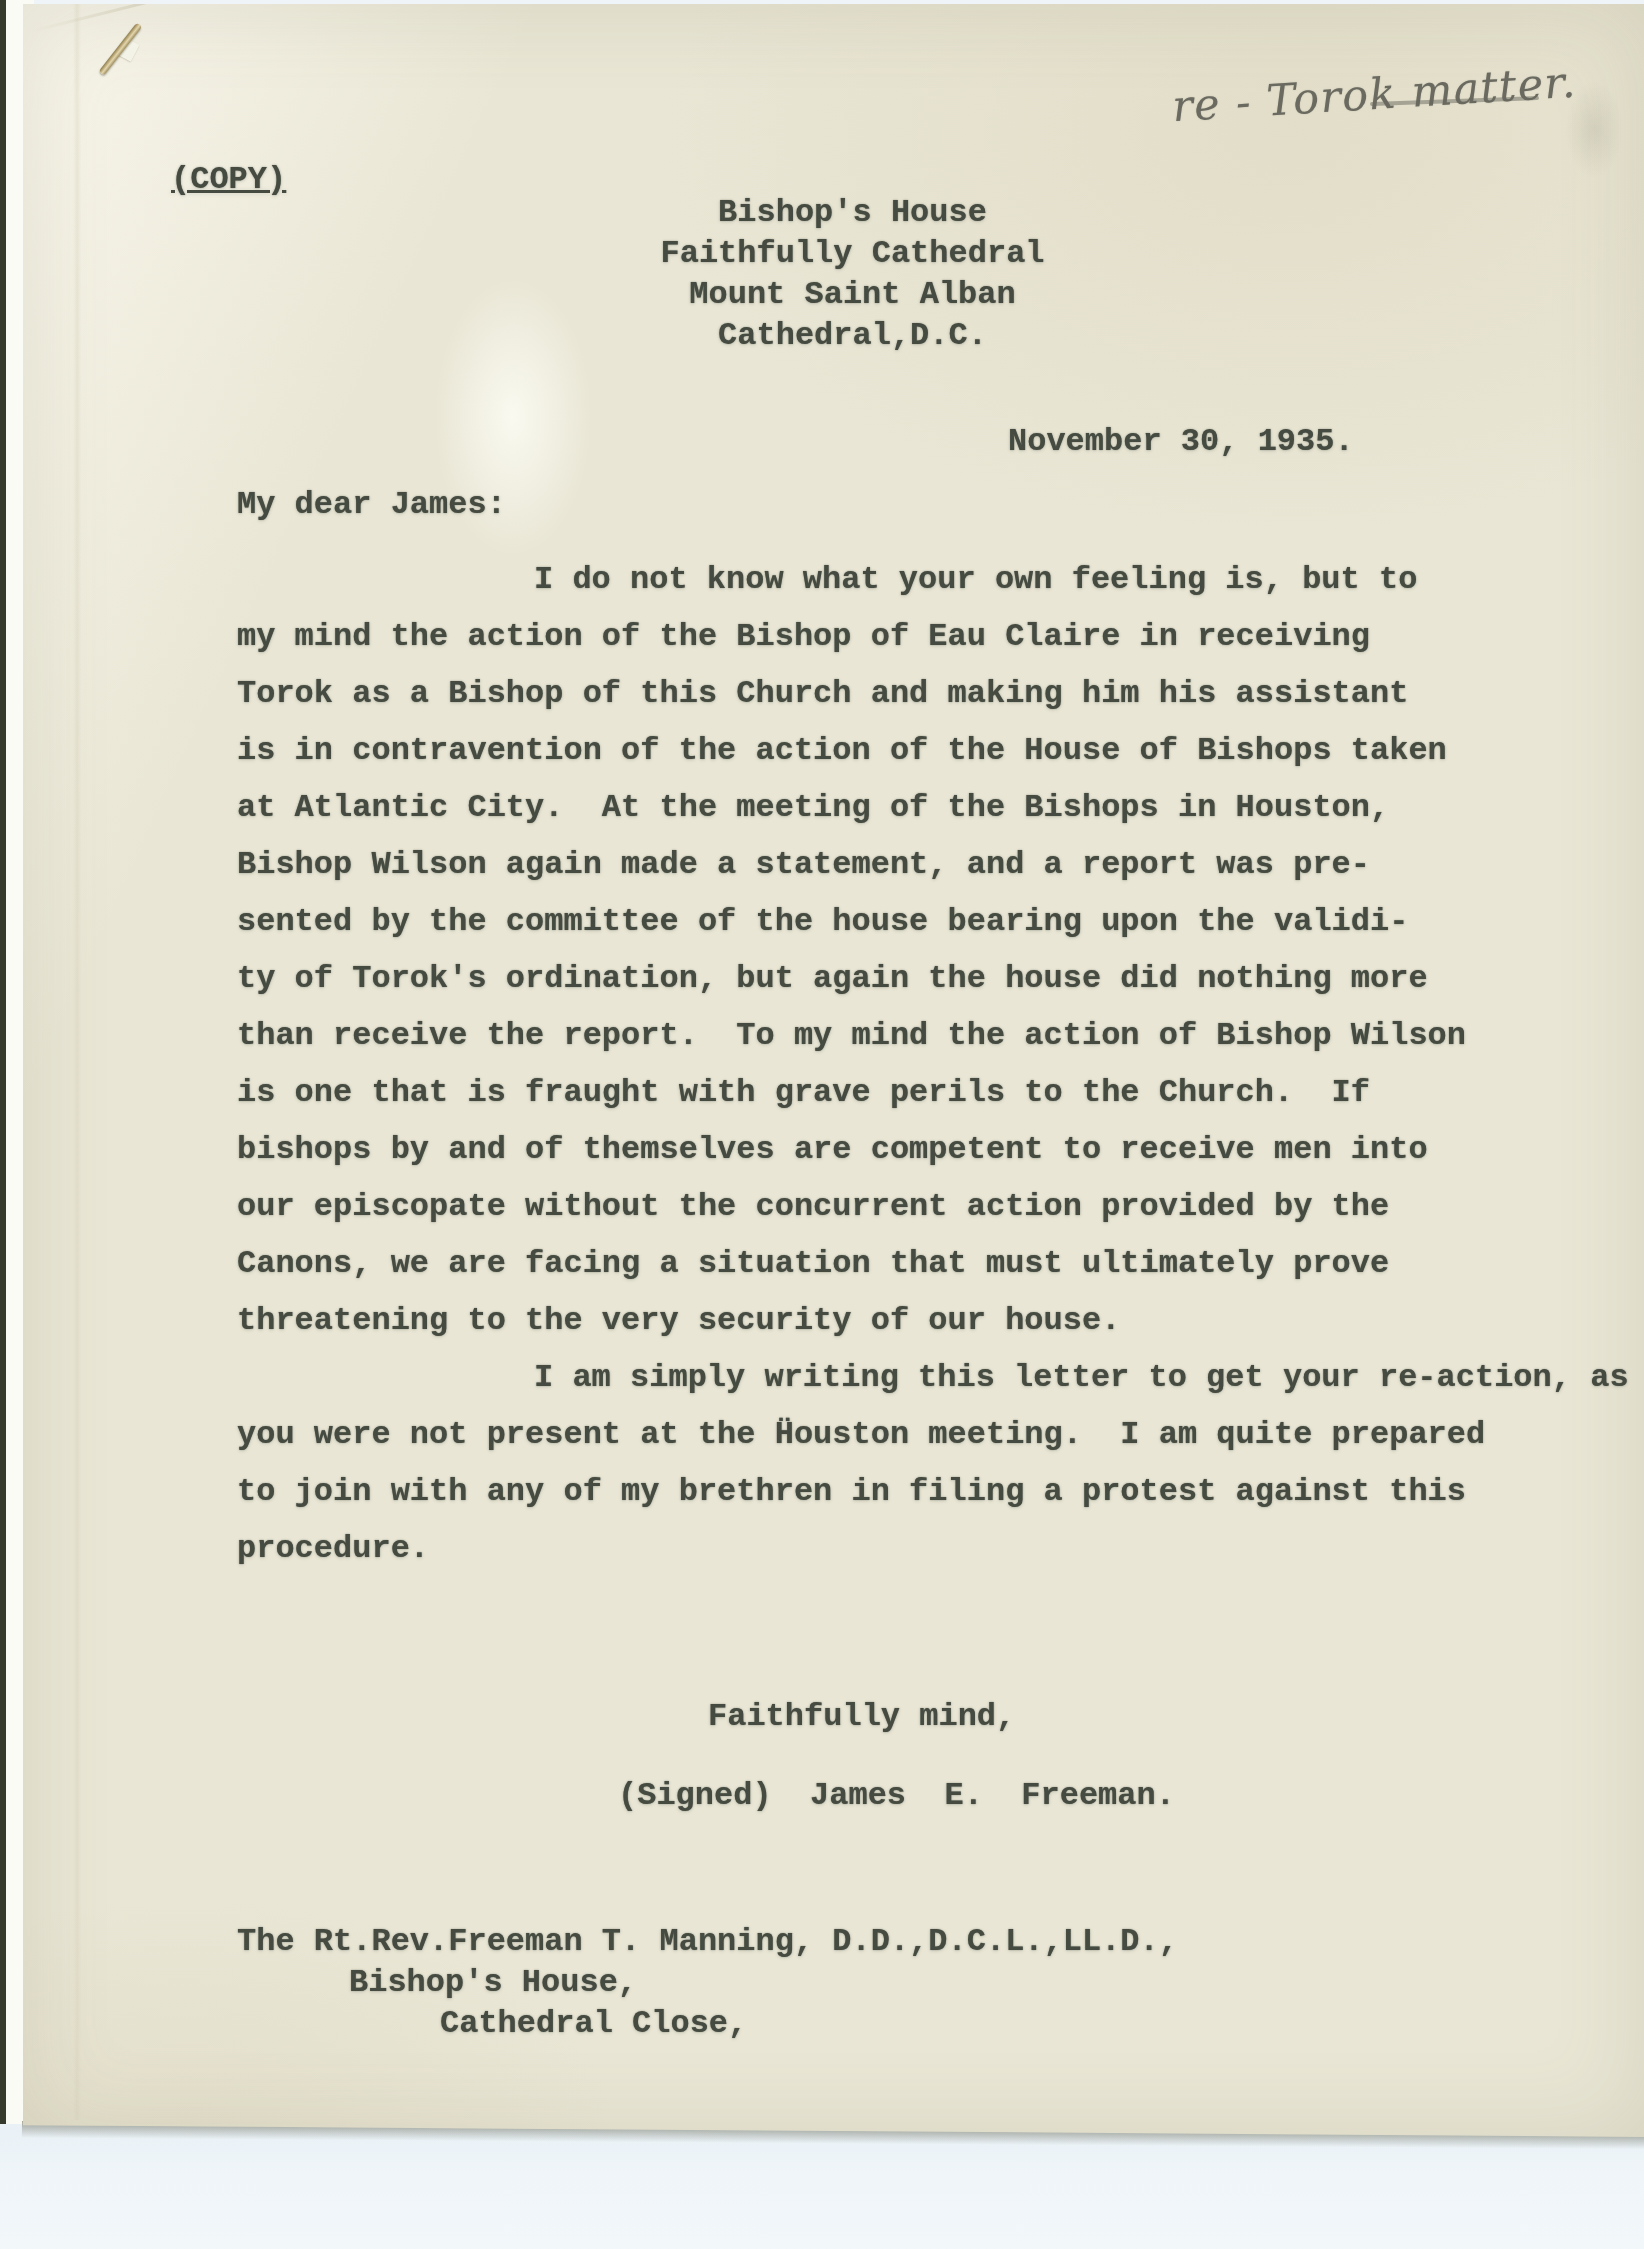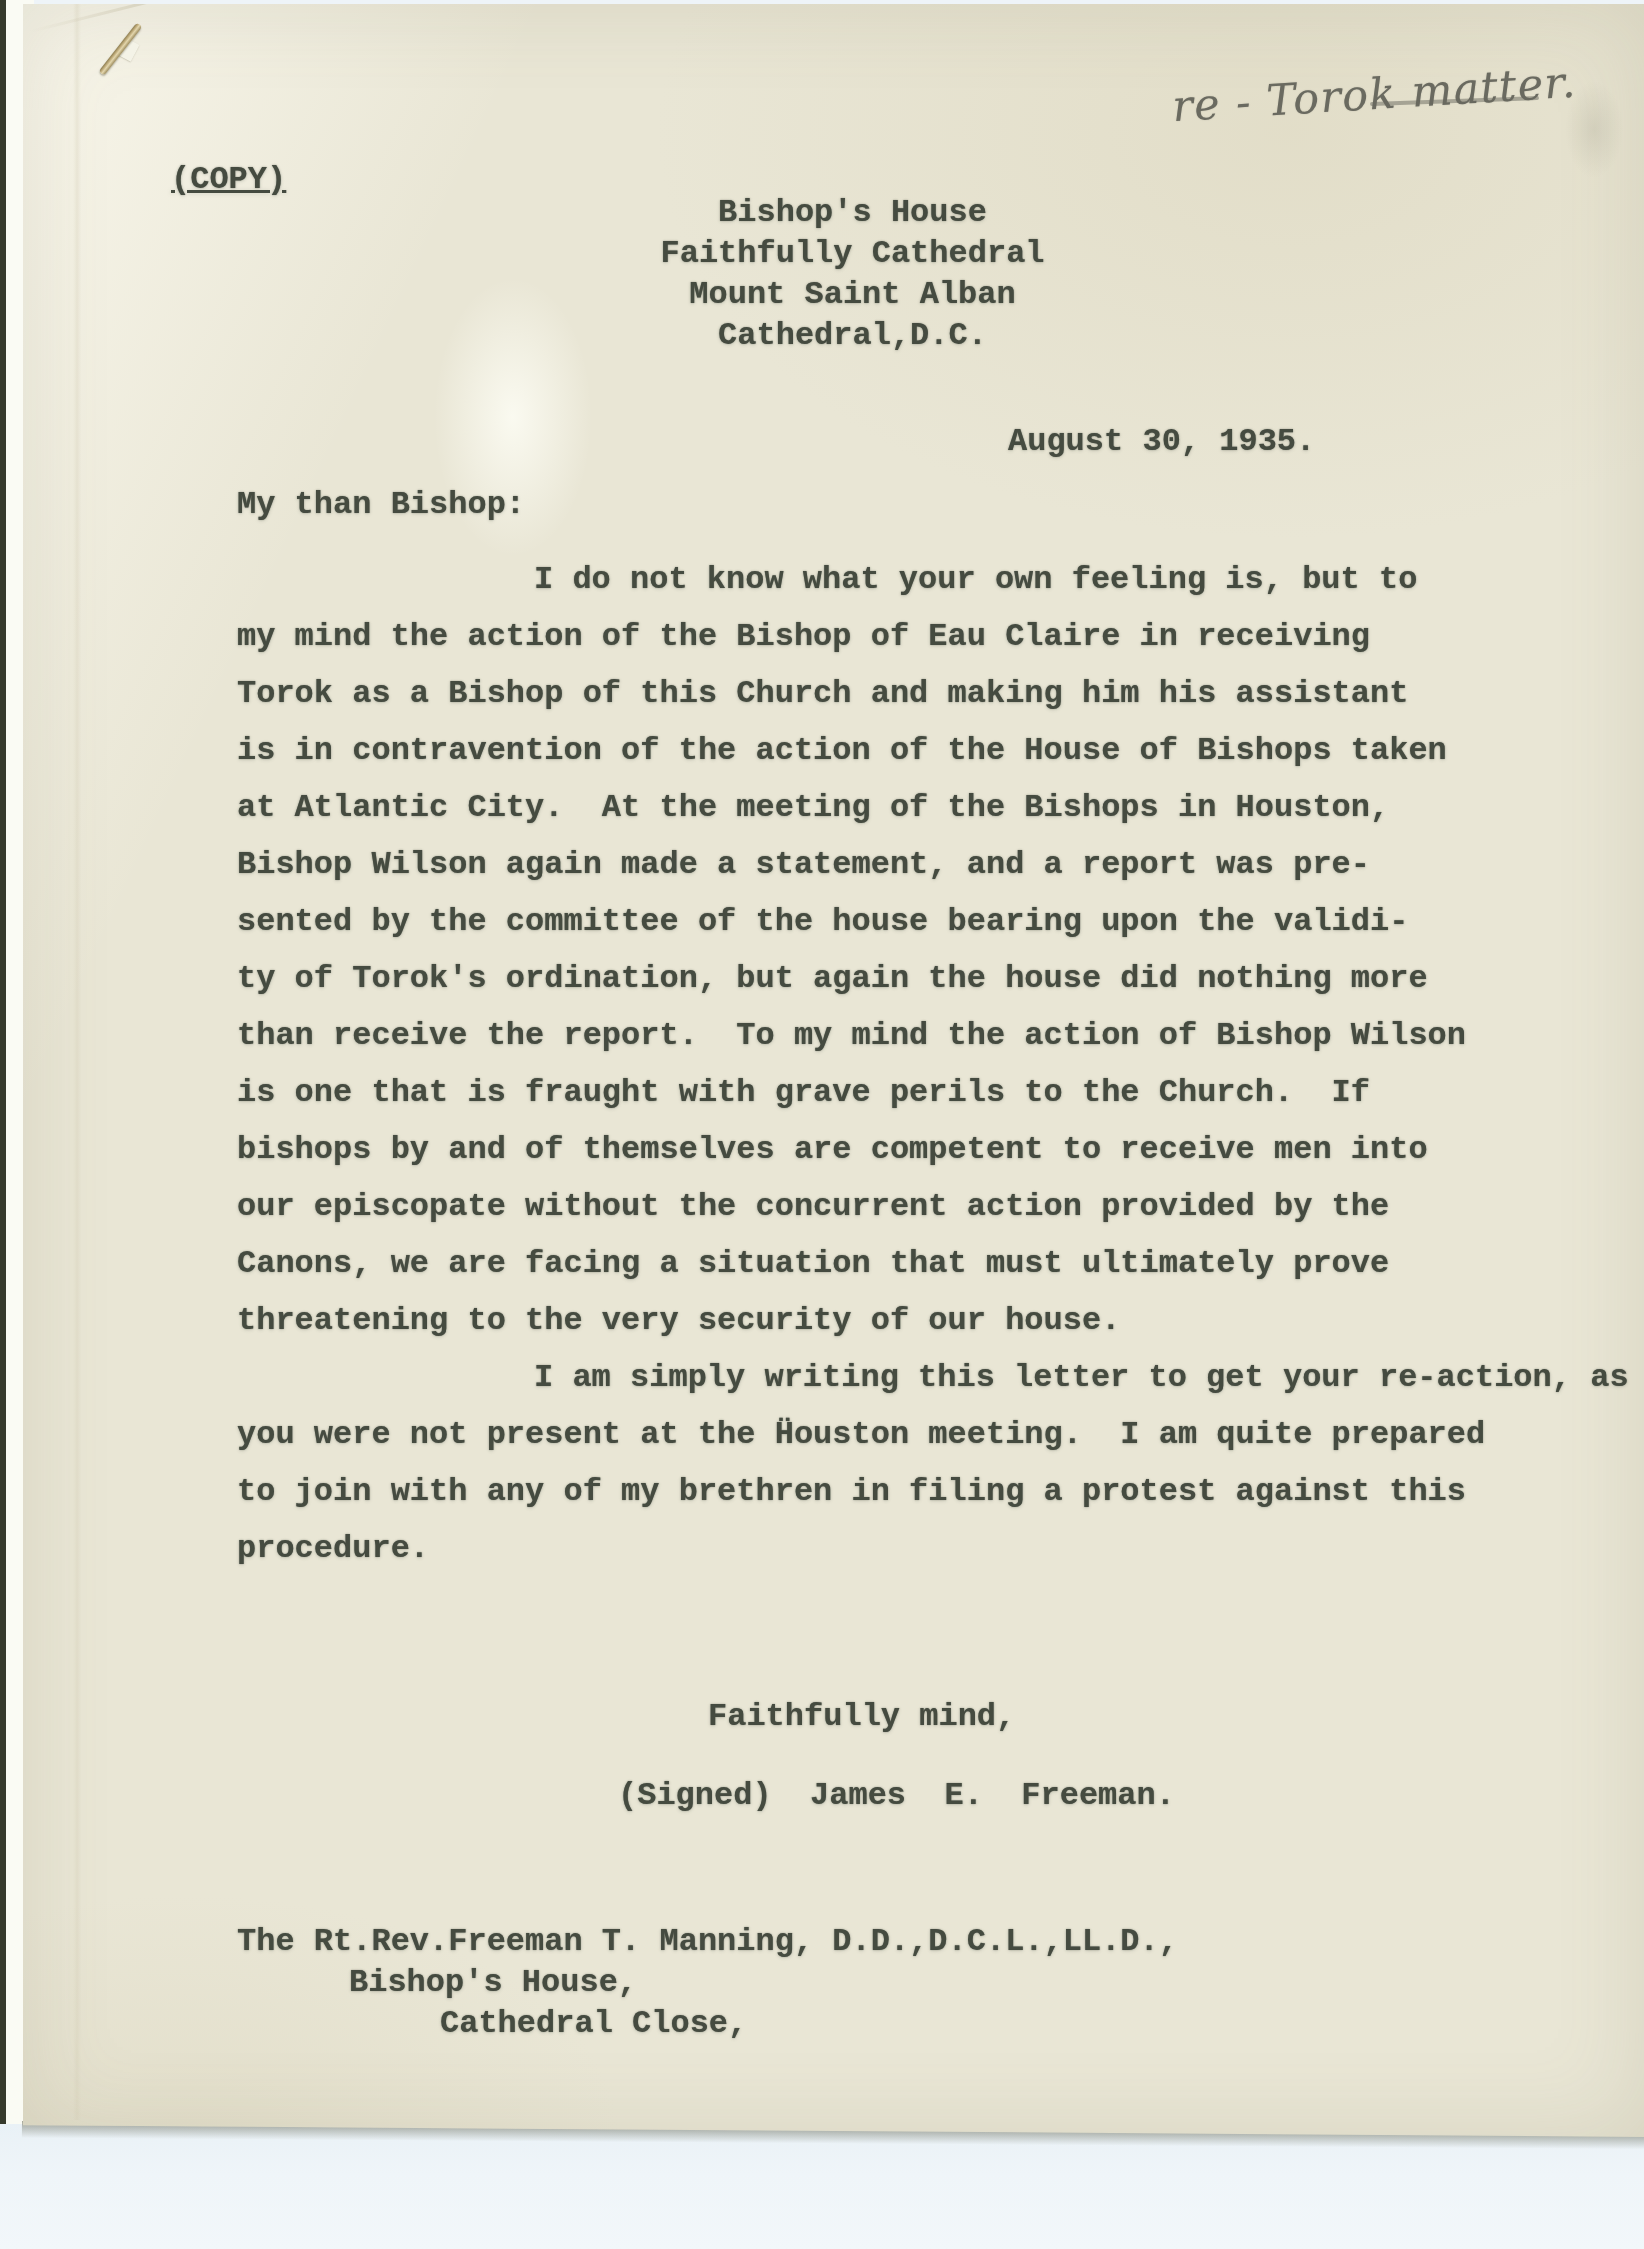--- a/index.html
+++ b/index.html
@@ -91,7 +91,7 @@
 
     <div class="typed letterhead"><div>Bishop's House</div><div>Faithfully Cathedral</div><div>Mount Saint Alban</div><div>Cathedral,D.C.</div></div>
 
-    <div class="typed date-line">August 30, 1935.</div>
+    <div class="typed date-line">November 30, 1935.</div>
 
     <div class="typed salutation">My than Bishop:</div>
 

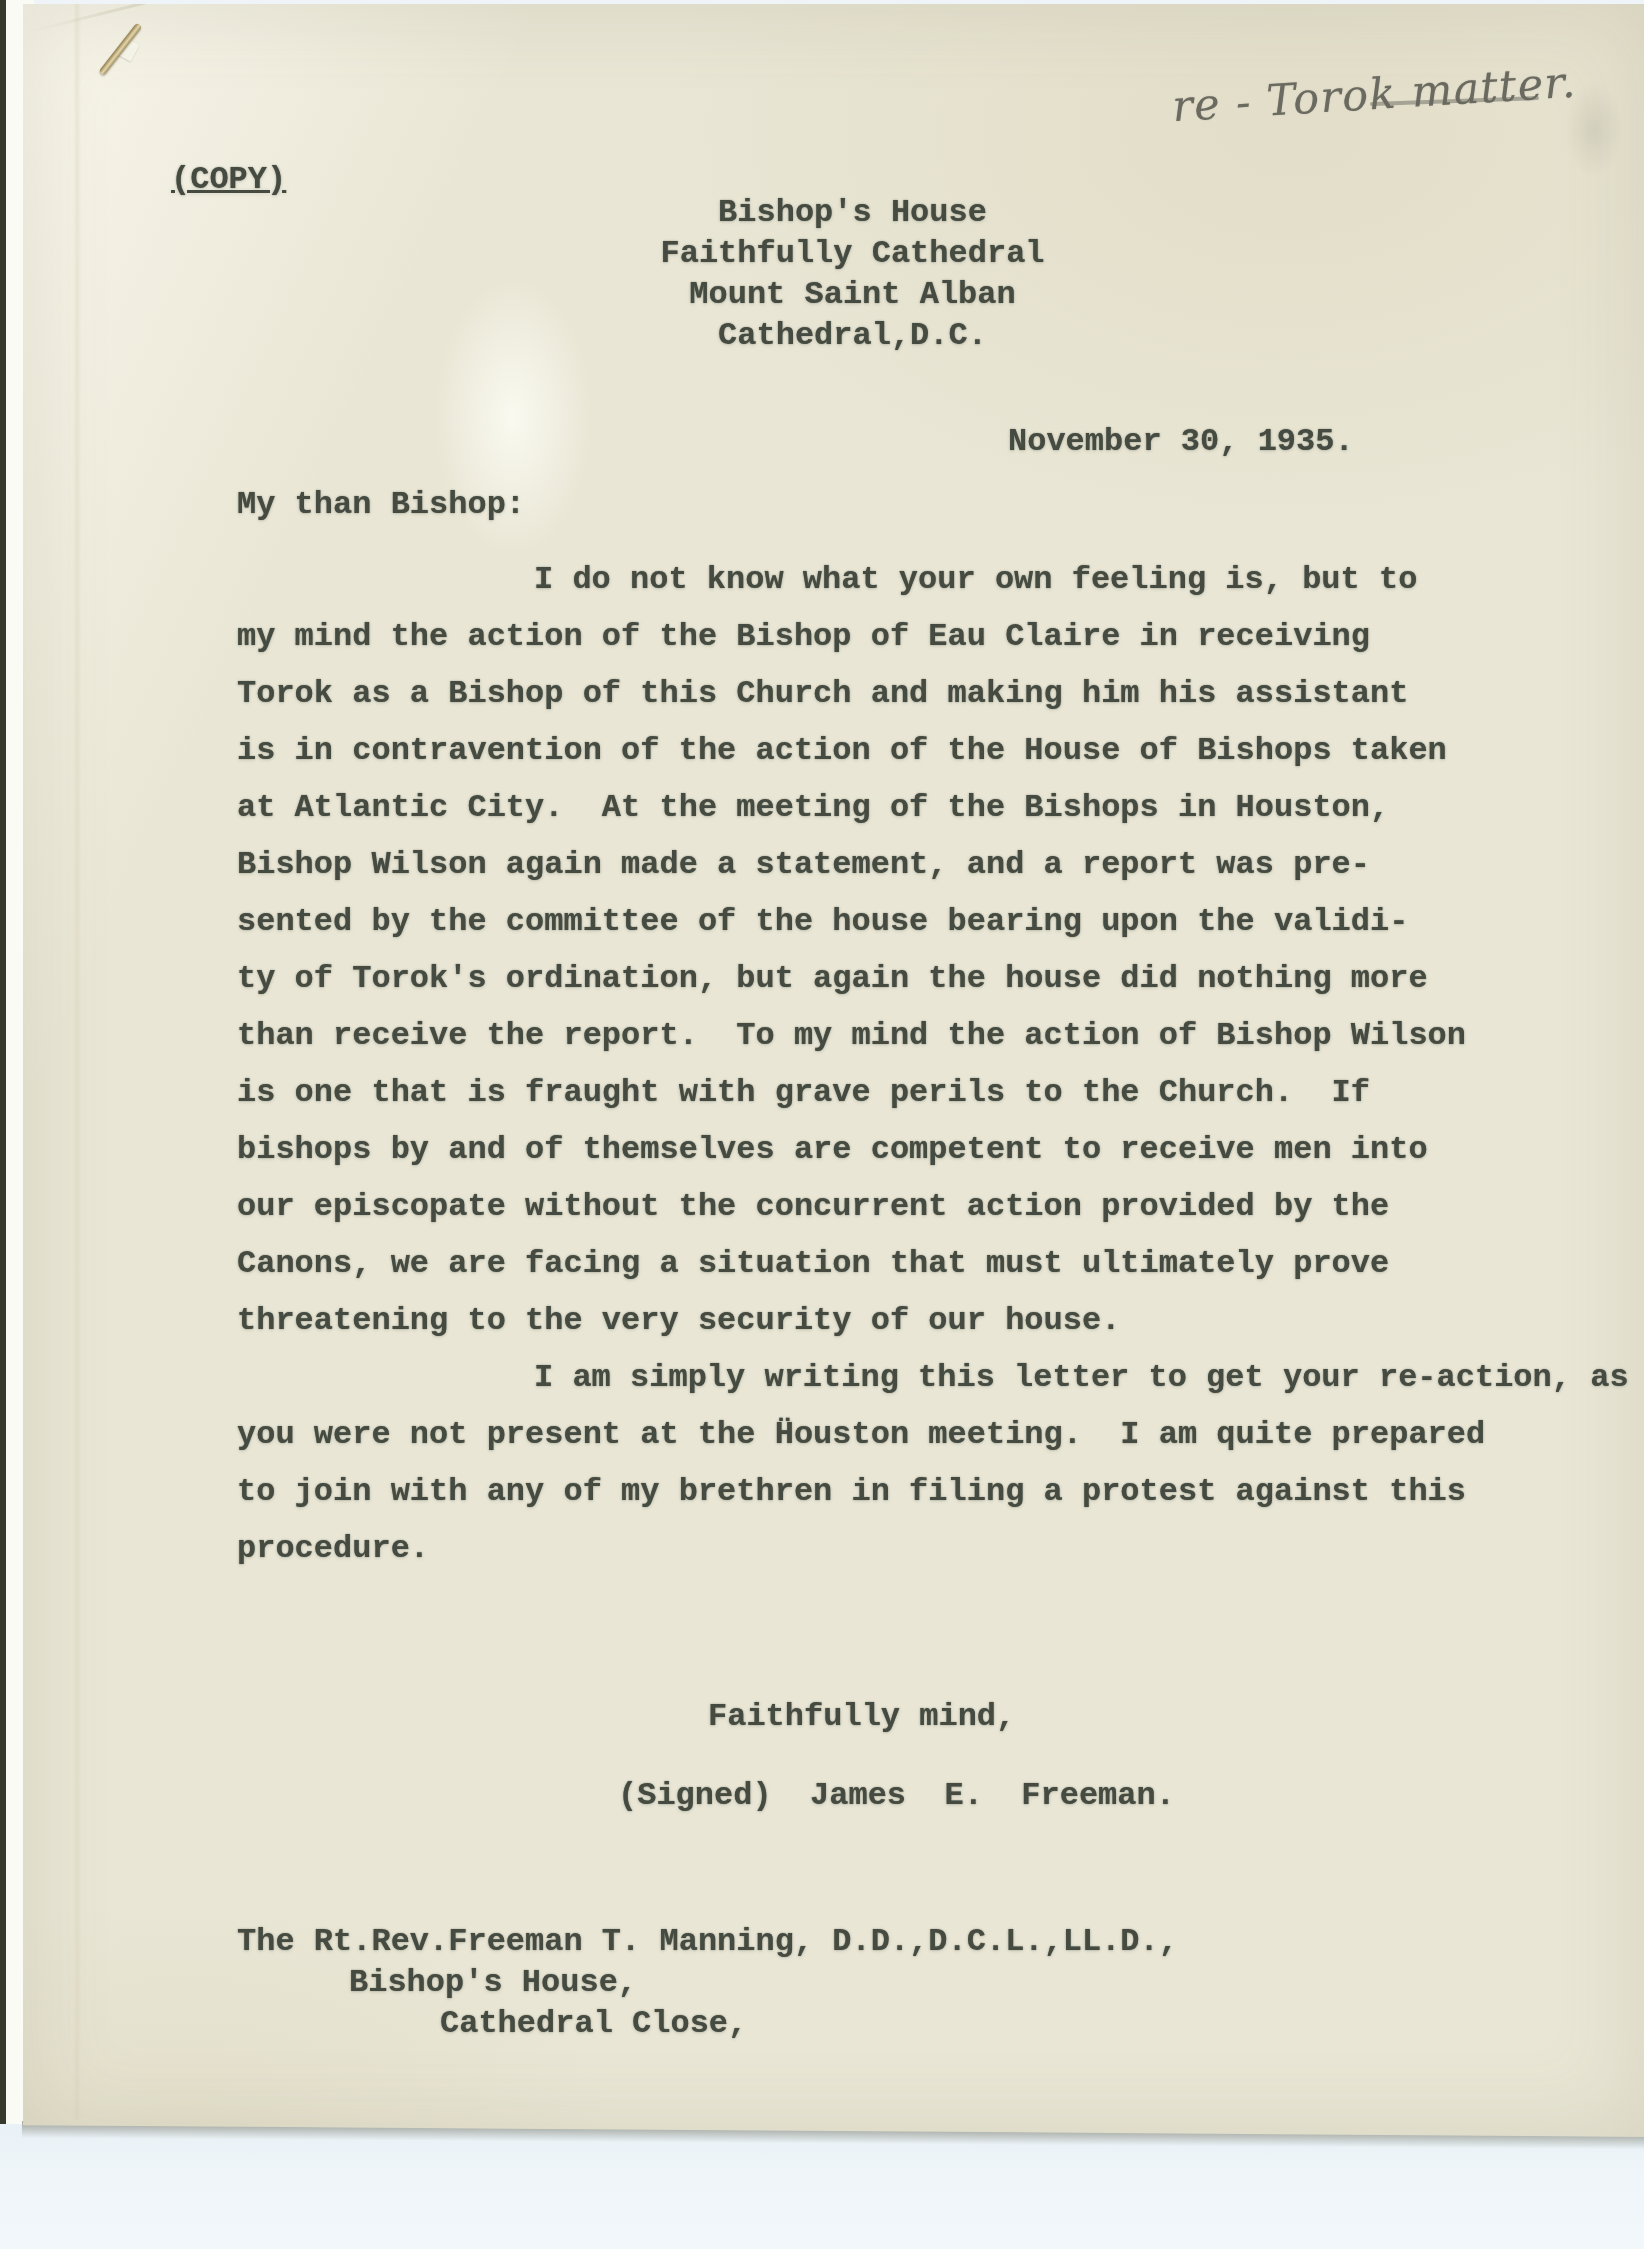--- a/index.html
+++ b/index.html
@@ -93,7 +93,7 @@
 
     <div class="typed date-line">November 30, 1935.</div>
 
-    <div class="typed salutation">My than Bishop:</div>
+    <div class="typed salutation">My dear James:</div>
 
     <div class="typed letter-body"><div class="indent">I do not know what your own feeling is, but to</div><div>my mind the action of the Bishop of Eau Claire in receiving</div><div>Torok as a Bishop of this Church and making him his assistant</div><div>is in contravention of the action of the House of Bishops taken</div><div>at Atlantic City.  At the meeting of the Bishops in Houston,</div><div>Bishop Wilson again made a statement, and a report was pre-</div><div>sented by the committee of the house bearing upon the validi-</div><div>ty of Torok's ordination, but again the house did nothing more</div><div>than receive the report.  To my mind the action of Bishop Wilson</div><div>is one that is fraught with grave perils to the Church.  If</div><div>bishops by and of themselves are competent to receive men into</div><div>our episcopate without the concurrent action provided by the</div><div>Canons, we are facing a situation that must ultimately prove</div><div>threatening to the very security of our house.</div><div class="indent">I am simply writing this letter to get your re-action, as</div><div>you were not present at the Ḧouston meeting.  I am quite prepared</div><div>to join with any of my brethren in filing a protest against this</div><div>procedure.</div></div>
 

